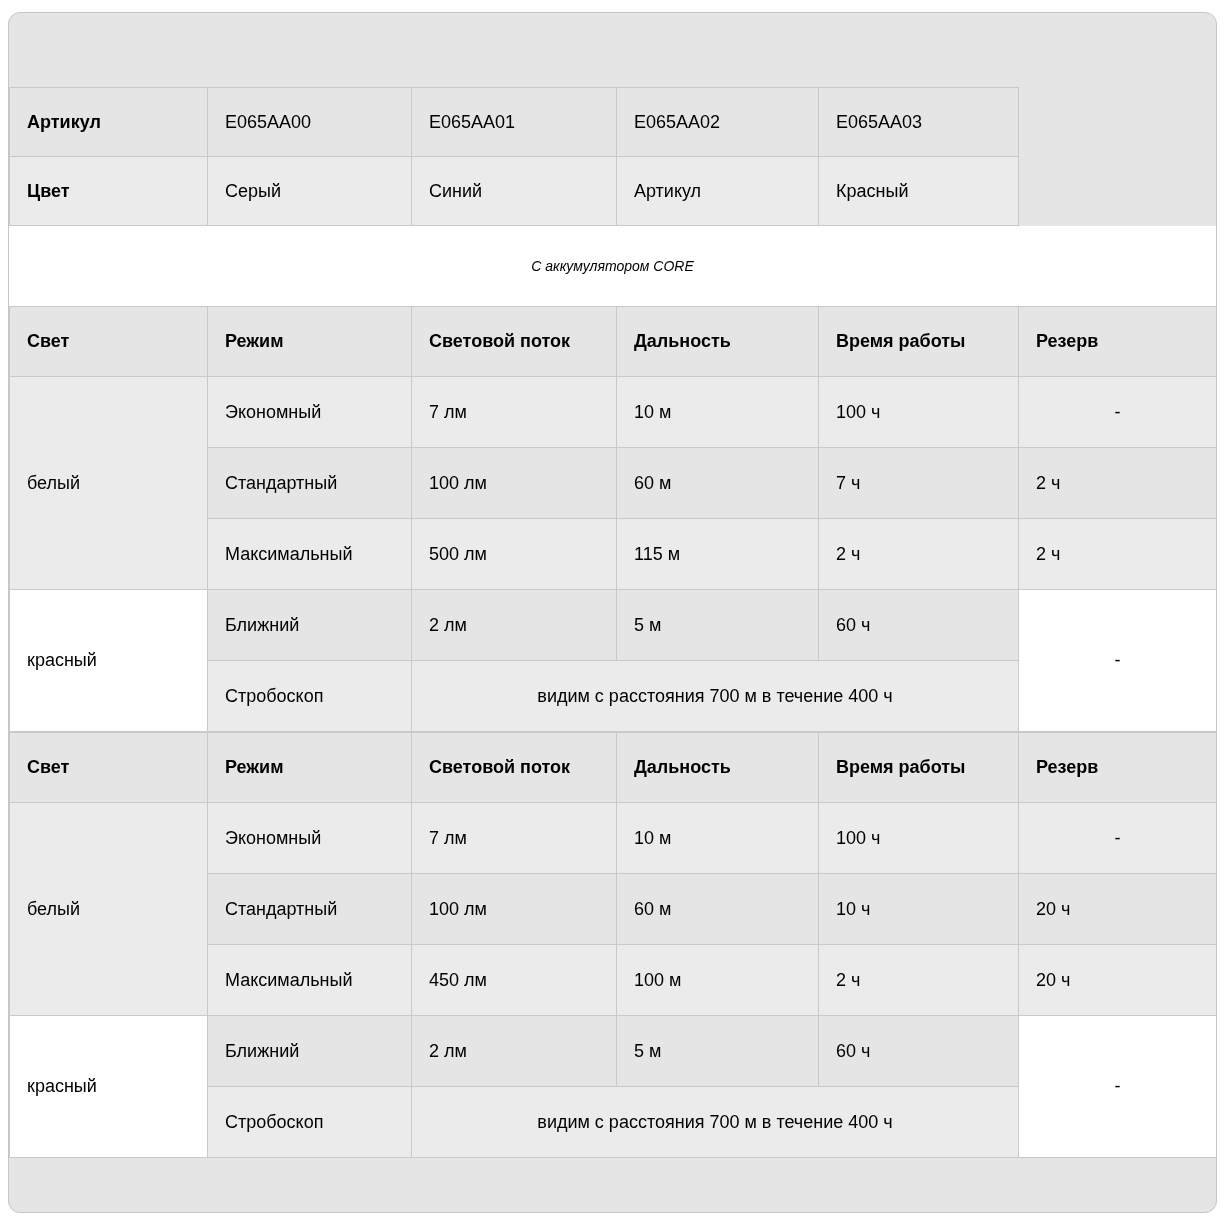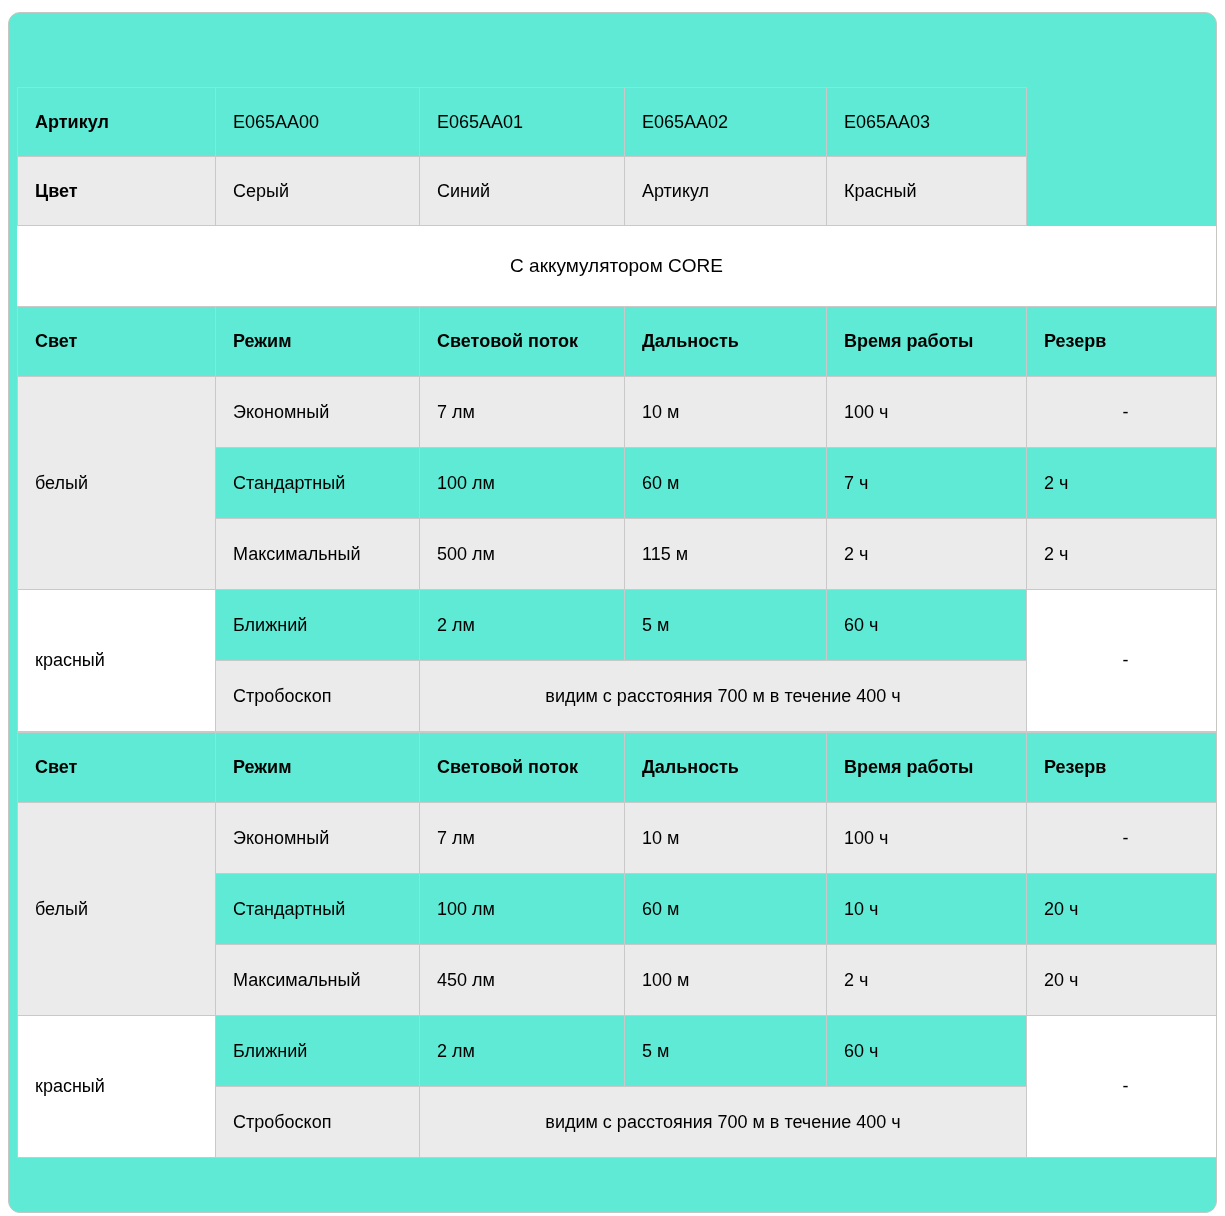--- a/index.html
+++ b/index.html
@@ -9,7 +9,7 @@
     position:absolute; left:8px; top:12px;
     width:1209px; height:1201px;
     border:1px solid #c6c6c2; border-radius:12px;
-    background:#5eead4; overflow:hidden;padding-left:8px;
+    background:#e5e5e5; overflow:hidden;
   }
   .top-space { height:74px; }
   table { border-collapse:collapse; table-layout:fixed; }

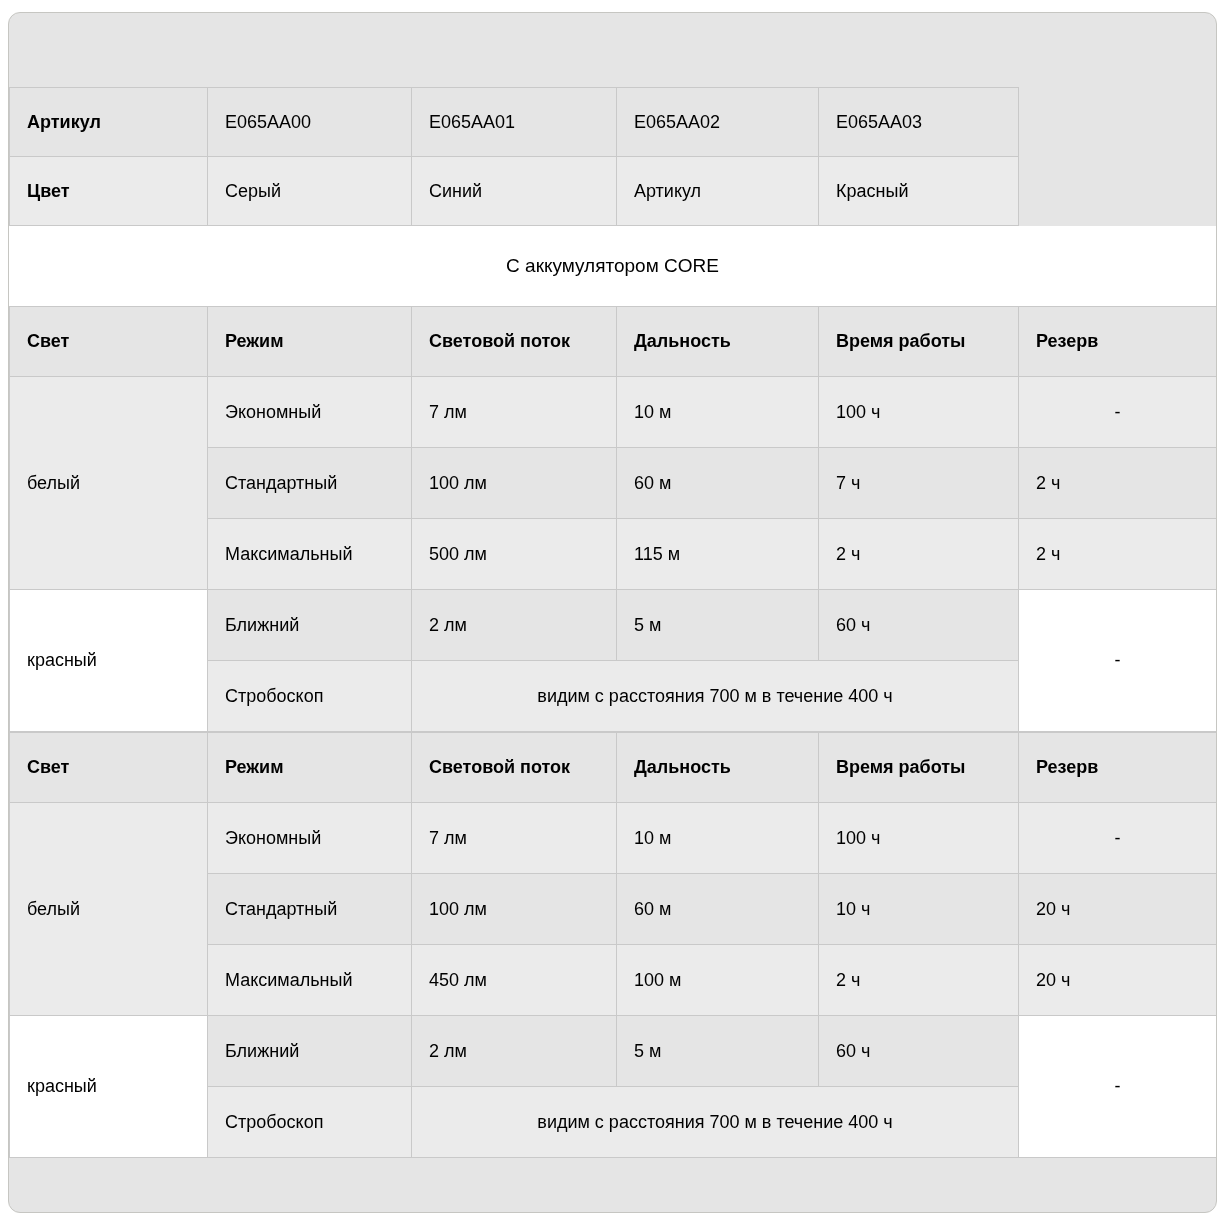--- a/index.html
+++ b/index.html
@@ -37,7 +37,7 @@
   td.center { text-align:center; padding-left:10px; }
   .section-title {
     height:80px; display:flex; align-items:center; justify-content:center;
-    font-size:19px; color:#000; background:#fff;
+    font-size:14px; color:#000; background:#fff;font-style:italic;
   }
   .section-title.s2 { height:75px; }
 </style>

